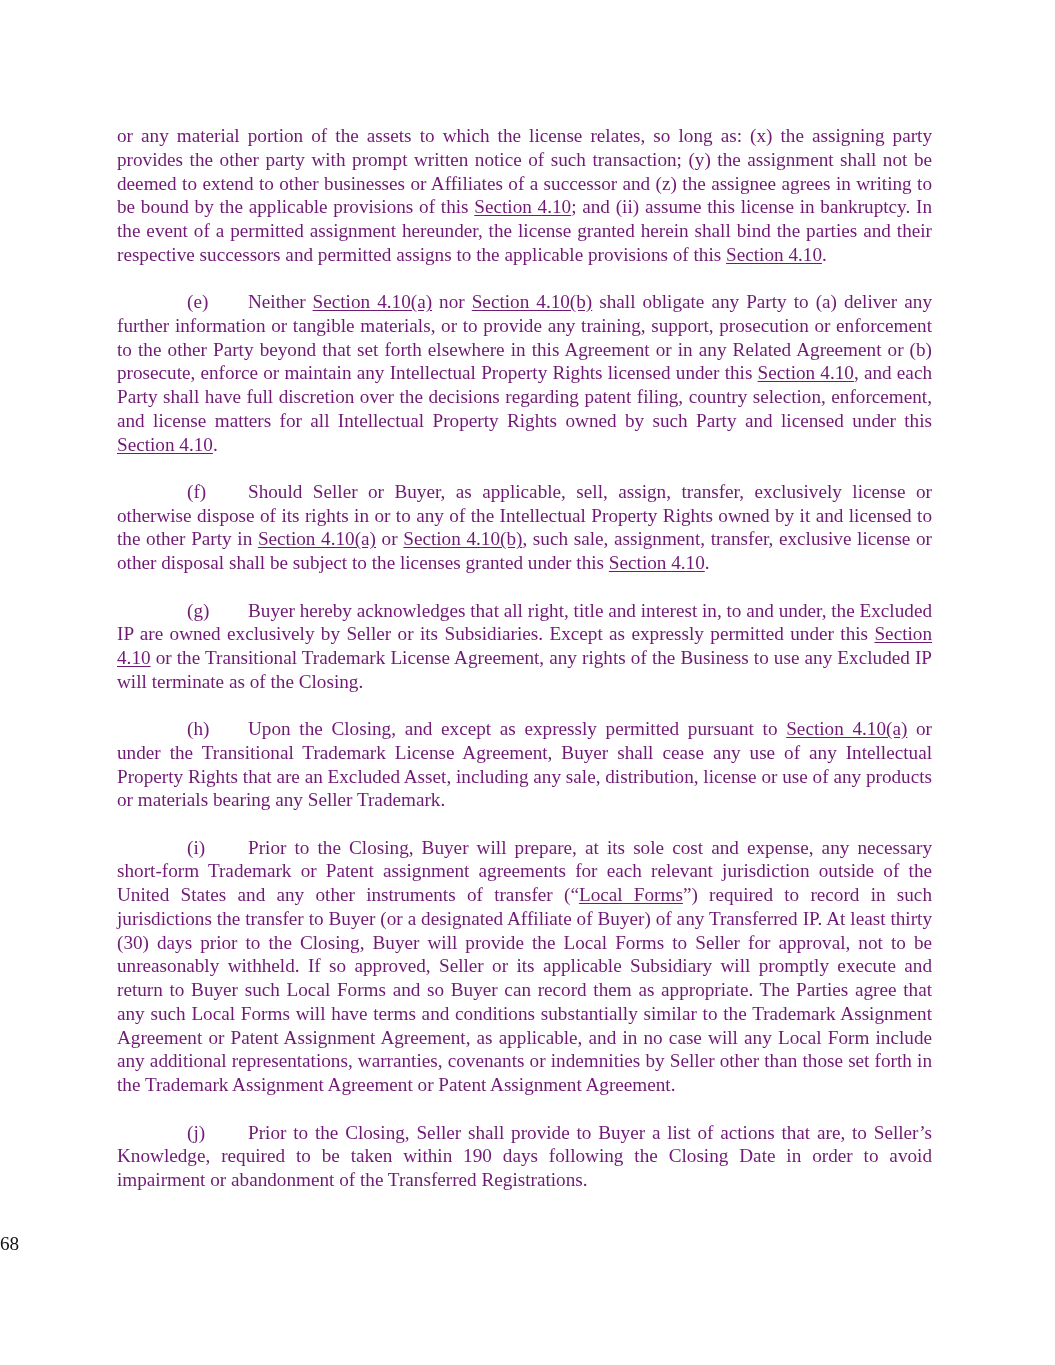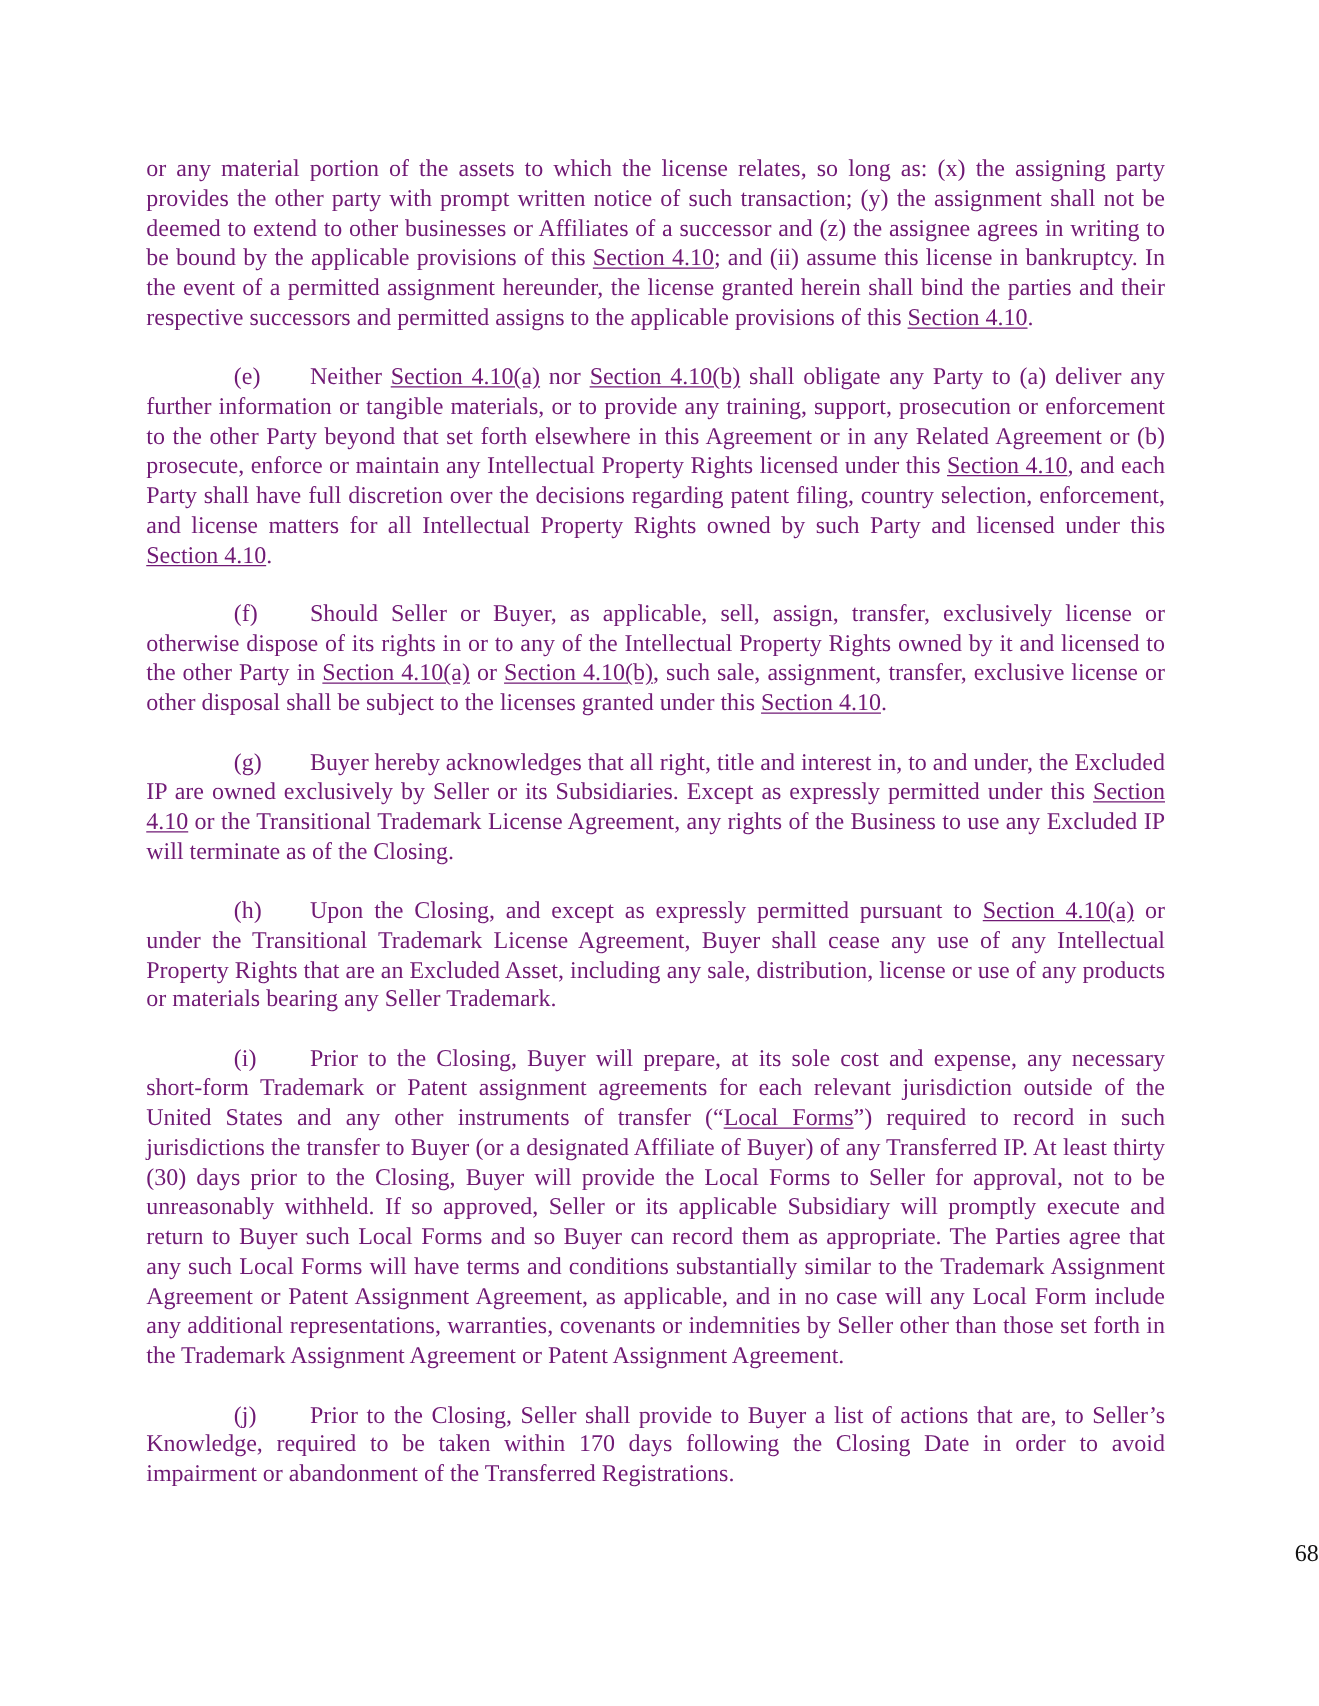--- a/index.html
+++ b/index.html
@@ -45,7 +45,7 @@
     <p class="para indent"><span class="label">(g)</span><span>Buyer hereby acknowledges that all right, title and interest in, to and under, the Excluded IP are owned exclusively by Seller or its Subsidiaries. Except as expressly permitted under this </span><span class="ref">Section 4.10</span><span> or the Transitional Trademark License Agreement, any rights of the Business to use any Excluded IP will terminate as of the Closing.</span></p>
     <p class="para indent"><span class="label">(h)</span><span>Upon the Closing, and except as expressly permitted pursuant to </span><span class="ref">Section 4.10(a)</span><span> or under the Transitional Trademark License Agreement, Buyer shall cease any use of any Intellectual Property Rights that are an Excluded Asset, including any sale, distribution, license or use of any products or materials bearing any Seller Trademark.</span></p>
     <p class="para indent"><span class="label">(i)</span><span>Prior to the Closing, Buyer will prepare, at its sole cost and expense, any necessary short-form Trademark or Patent assignment agreements for each relevant jurisdiction outside of the United States and any other instruments of transfer (“</span><span class="ref">Local Forms</span><span>”) required to record in such jurisdictions the transfer to Buyer (or a designated Affiliate of Buyer) of any Transferred IP. At least thirty (30) days prior to the Closing, Buyer will provide the Local Forms to Seller for approval, not to be unreasonably withheld. If so approved, Seller or its applicable Subsidiary will promptly execute and return to Buyer such Local Forms and so Buyer can record them as appropriate. The Parties agree that any such Local Forms will have terms and conditions substantially similar to the Trademark Assignment Agreement or Patent Assignment Agreement, as applicable, and in no case will any Local Form include any additional representations, warranties, covenants or indemnities by Seller other than those set forth in the Trademark Assignment Agreement or Patent Assignment Agreement.</span></p>
-    <p class="para indent"><span class="label">(j)</span><span>Prior to the Closing, Seller shall provide to Buyer a list of actions that are, to Seller’s Knowledge, required to be taken within 170 days following the Closing Date in order to avoid impairment or abandonment of the Transferred Registrations.</span></p>
+    <p class="para indent"><span class="label">(j)</span><span>Prior to the Closing, Seller shall provide to Buyer a list of actions that are, to Seller’s Knowledge, required to be taken within 190 days following the Closing Date in order to avoid impairment or abandonment of the Transferred Registrations.</span></p>
   </div>
 
 <div class="page-number">68</div>

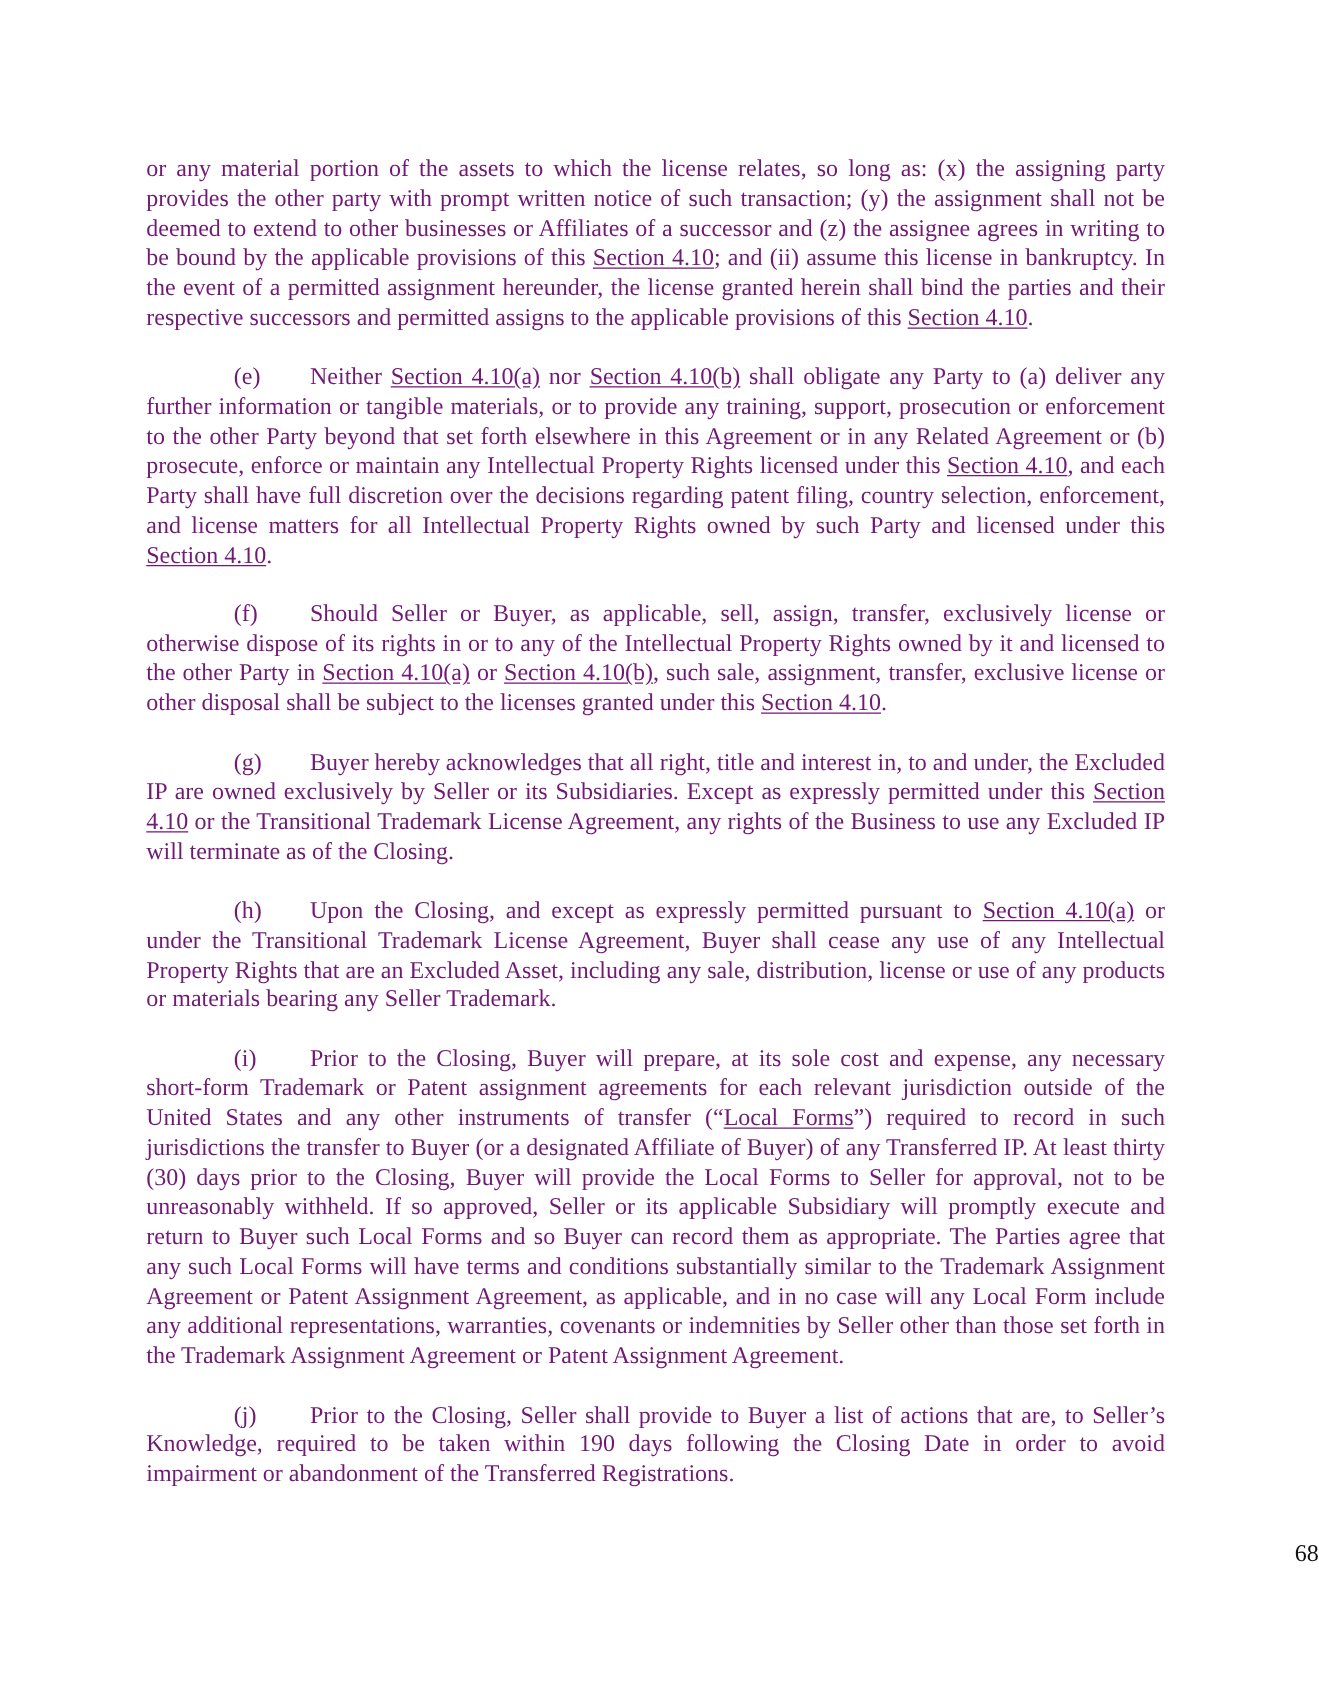--- a/index.html
+++ b/index.html
@@ -29,7 +29,7 @@
     position: absolute;
     left: 0; width: 1055px;
     top: 1233px;
-    text-align: right;
+    text-align: left;
     font-family: "Liberation Serif", "DejaVu Serif", serif;
     font-size: 19.2px;
     color: #111111;

